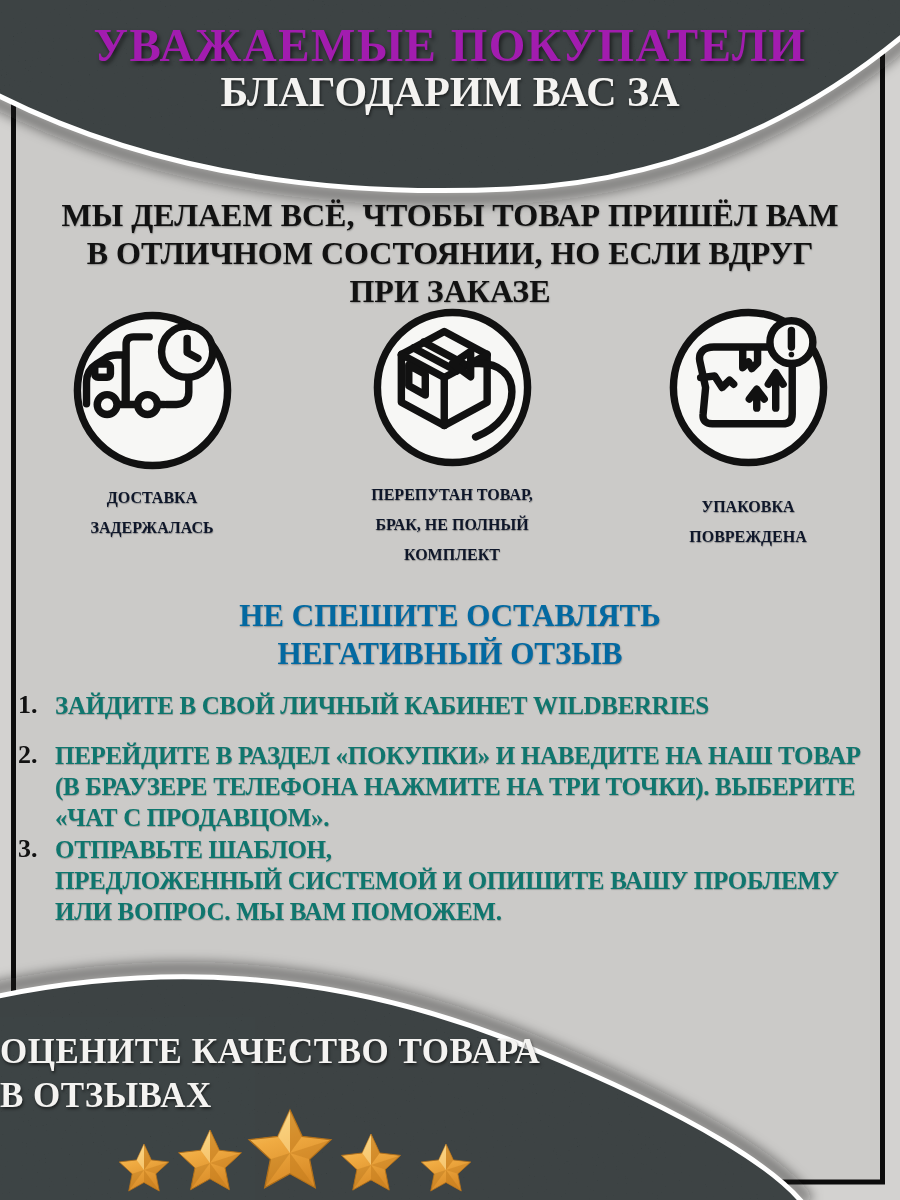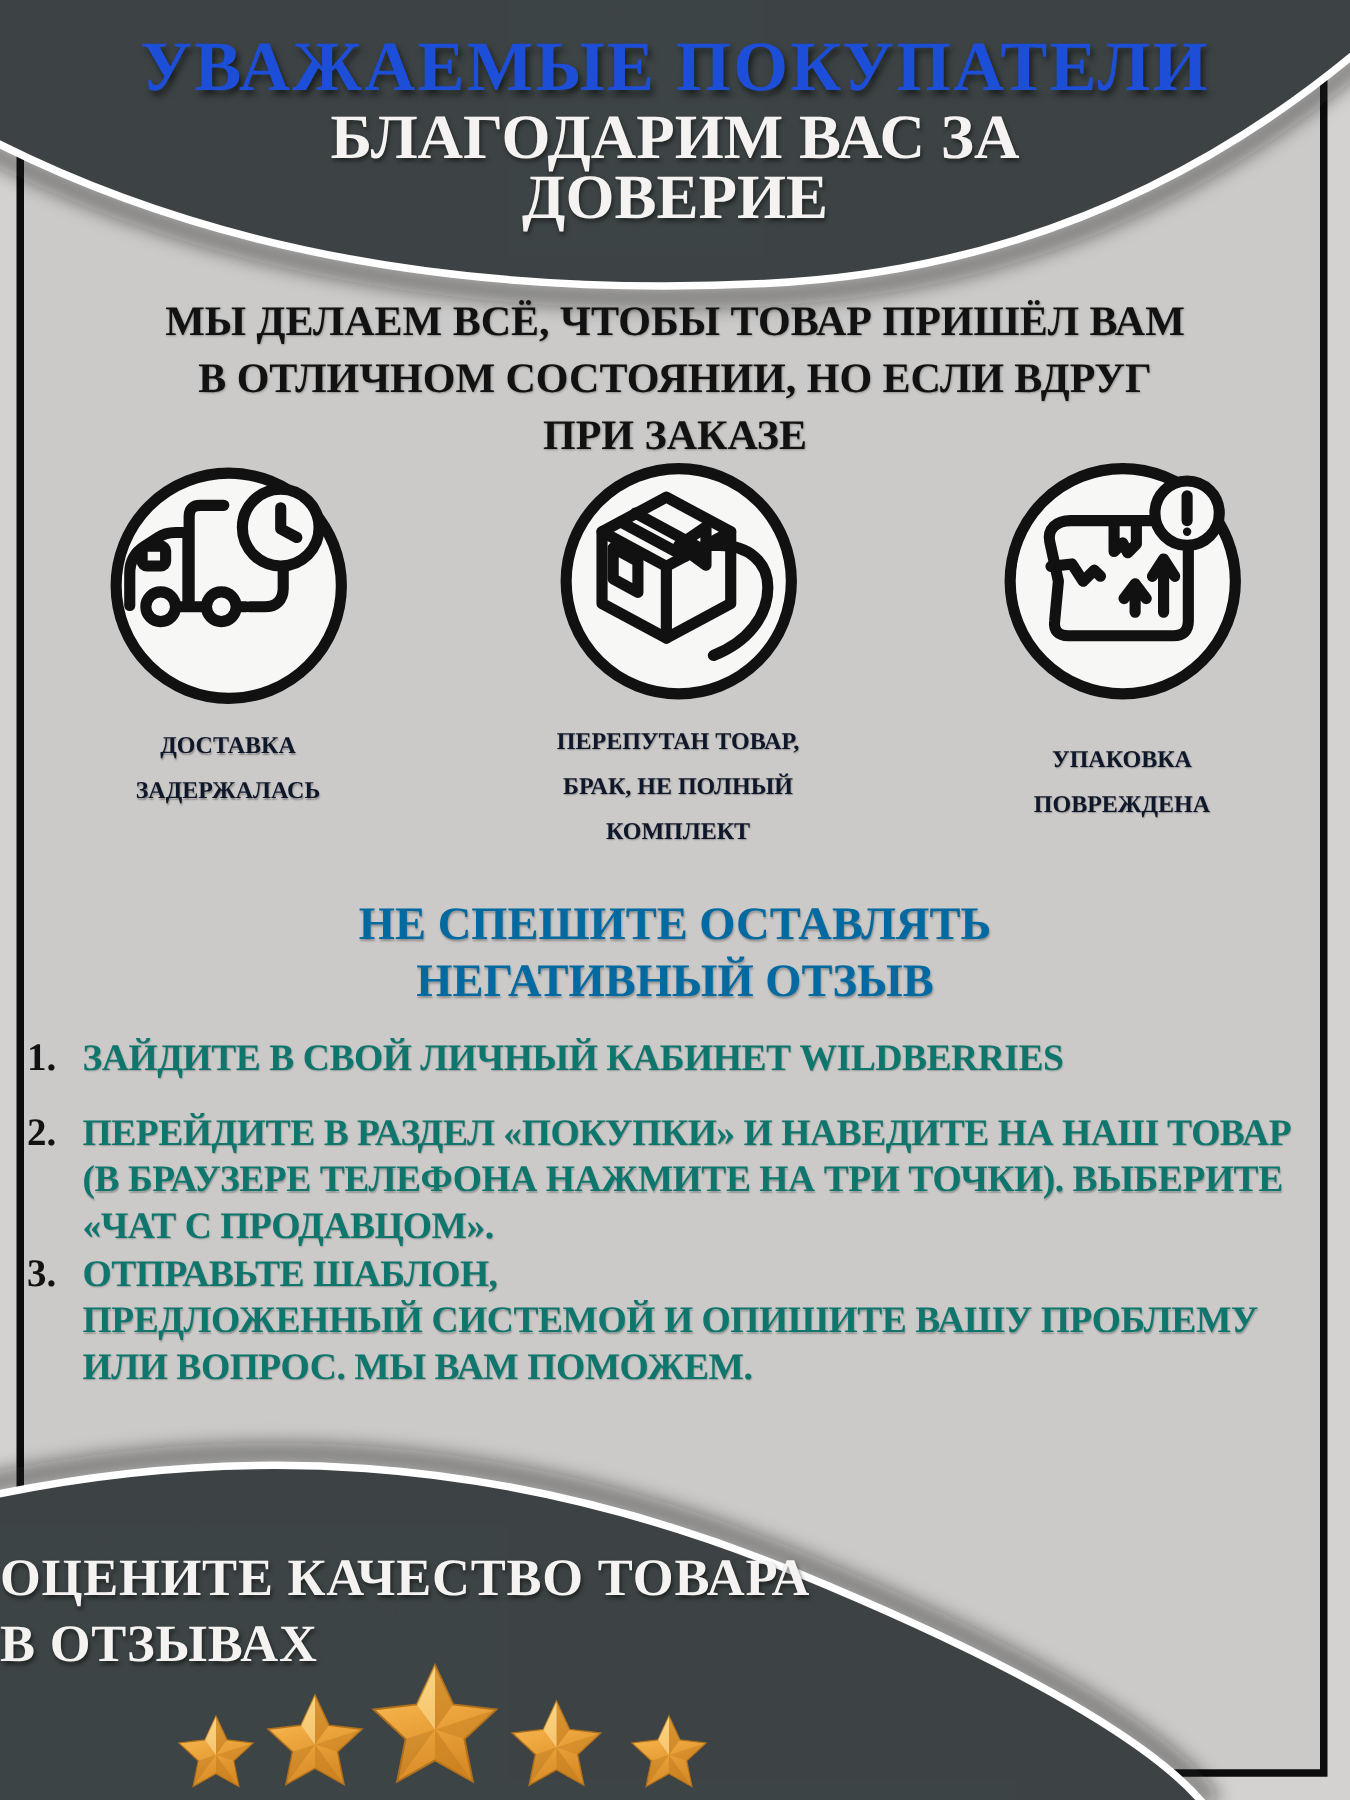--- a/index.html
+++ b/index.html
@@ -15,7 +15,7 @@
   
   .header { top:18px; left:0; width:900px; text-align:center; }
   .header-title {
-    font-size:47px; letter-spacing:1.5px; color:#1d4ed8;
+    font-size:47px; letter-spacing:1.5px; color:#a21caf;
     text-shadow:2px 3px 4px rgba(0,0,0,0.55); line-height:54px;
   }
   .header-sub {

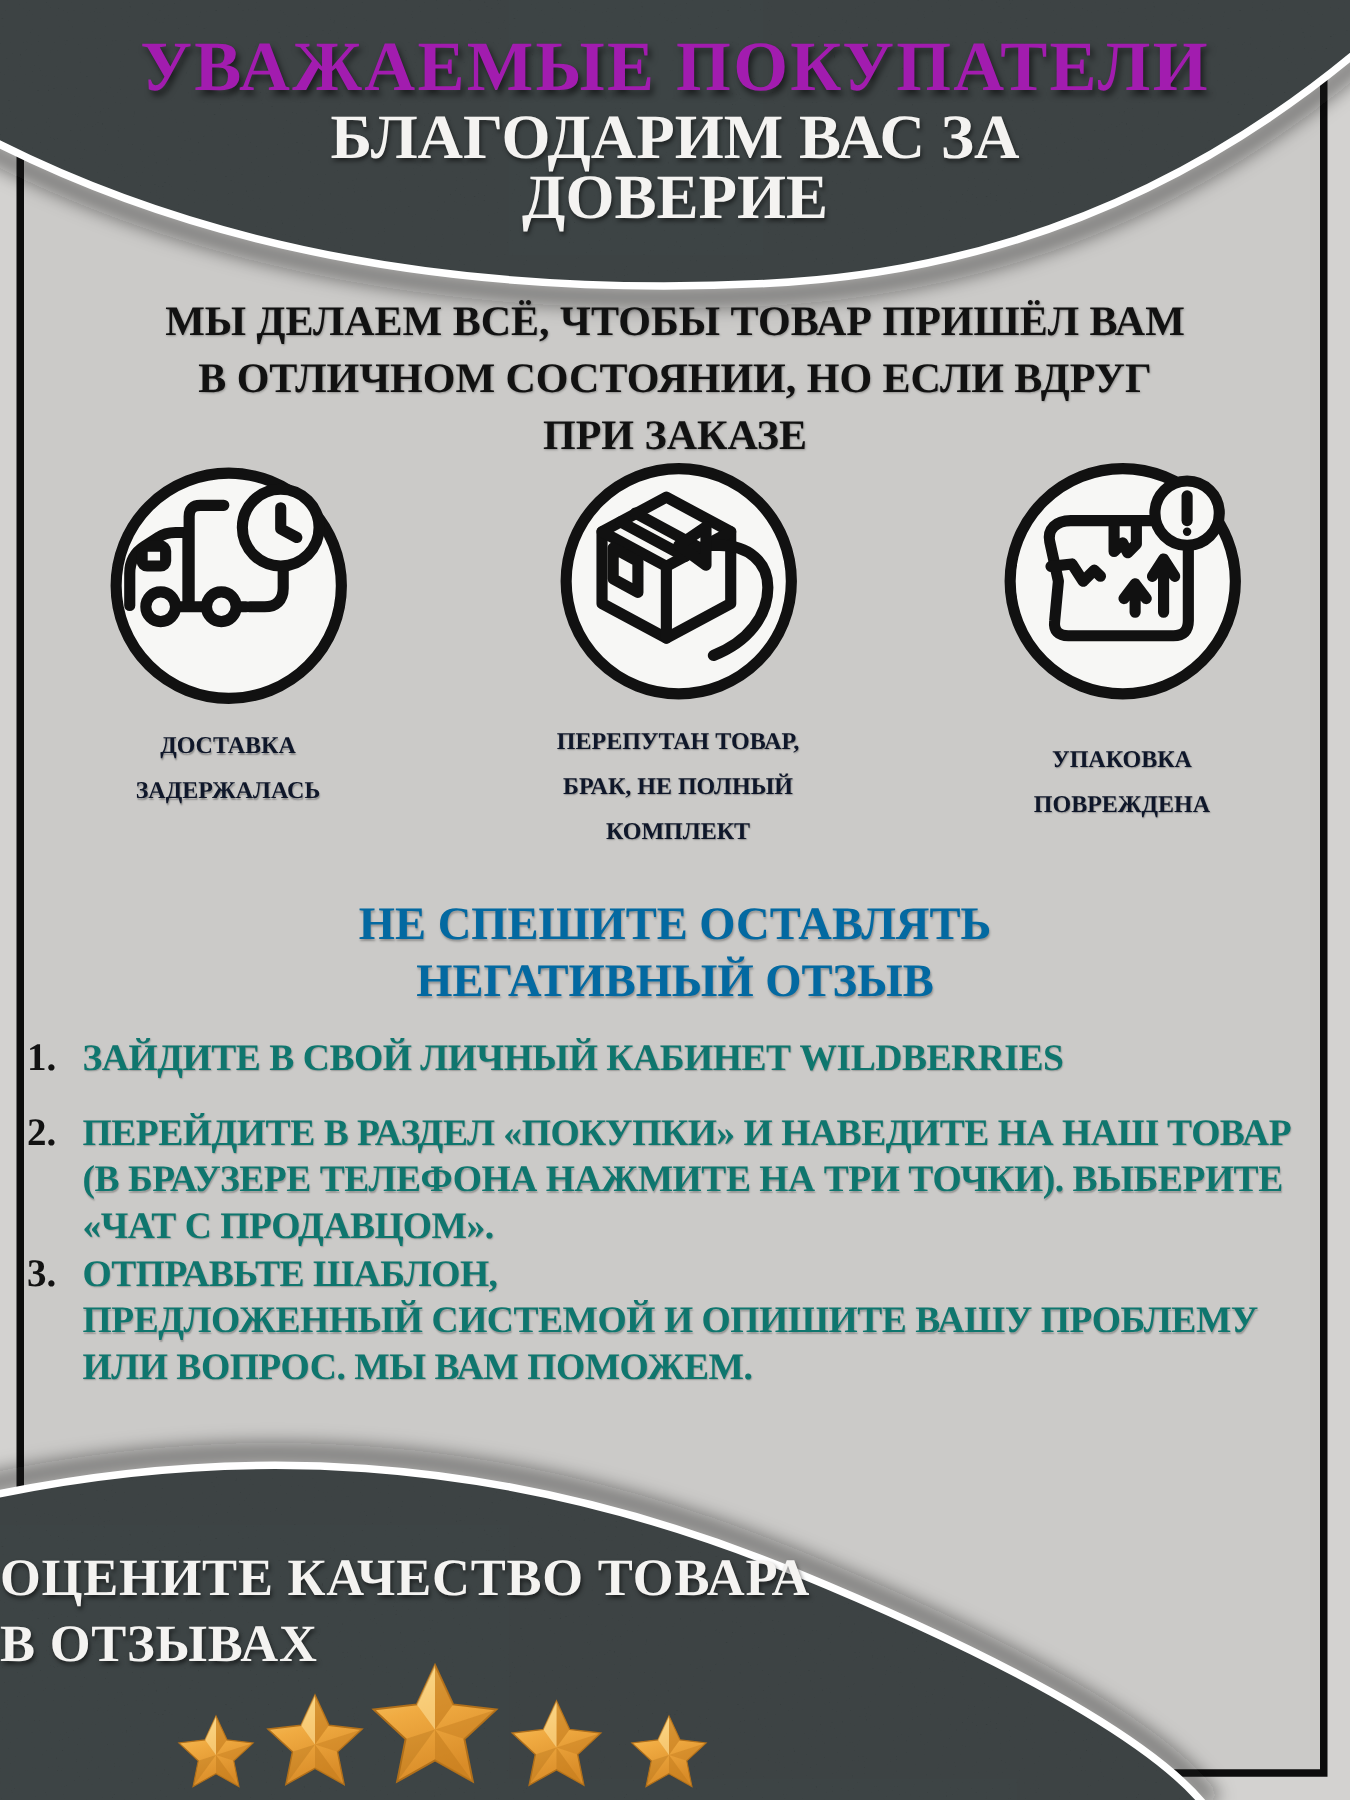--- a/index.html
+++ b/index.html
@@ -102,7 +102,6 @@
   <div class="abs header">
     <div class="header-title">УВАЖАЕМЫЕ ПОКУПАТЕЛИ</div>
     <div class="header-sub">БЛАГОДАРИМ ВАС ЗА</div>
-    <div class="header-sub">ДОВЕРИЕ</div>
   </div>
 
   <div class="abs intro">

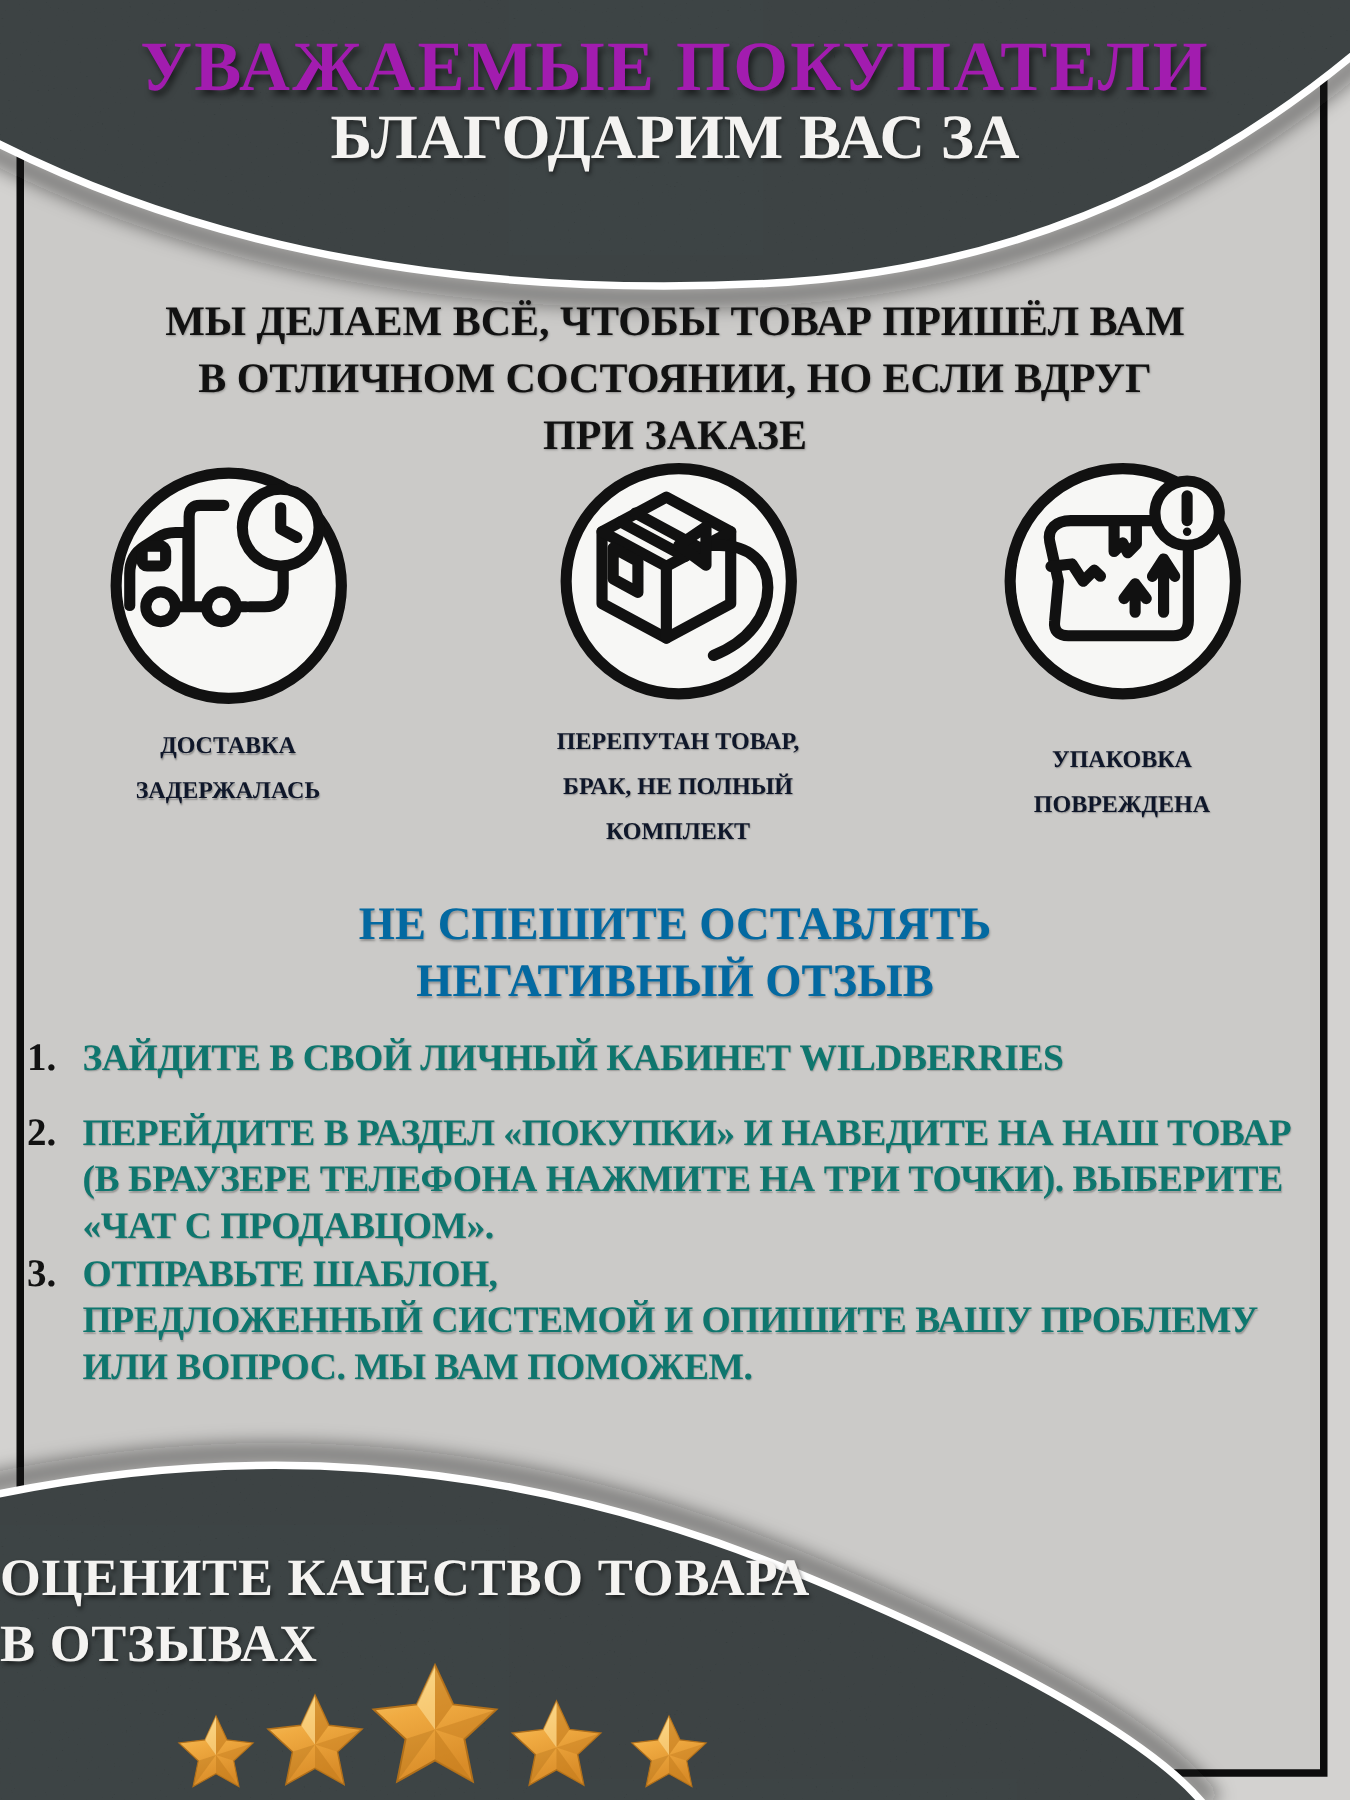--- a/index.html
+++ b/index.html
@@ -25,7 +25,7 @@
 
   
   .intro { top:196px; left:0; width:900px; text-align:center;
-    font-size:28px; line-height:38px; color:#121212;
+    font-size:32px; line-height:38px; color:#121212;
     text-shadow:0.5px 1px 1.5px rgba(0,0,0,0.3); }
 
   

